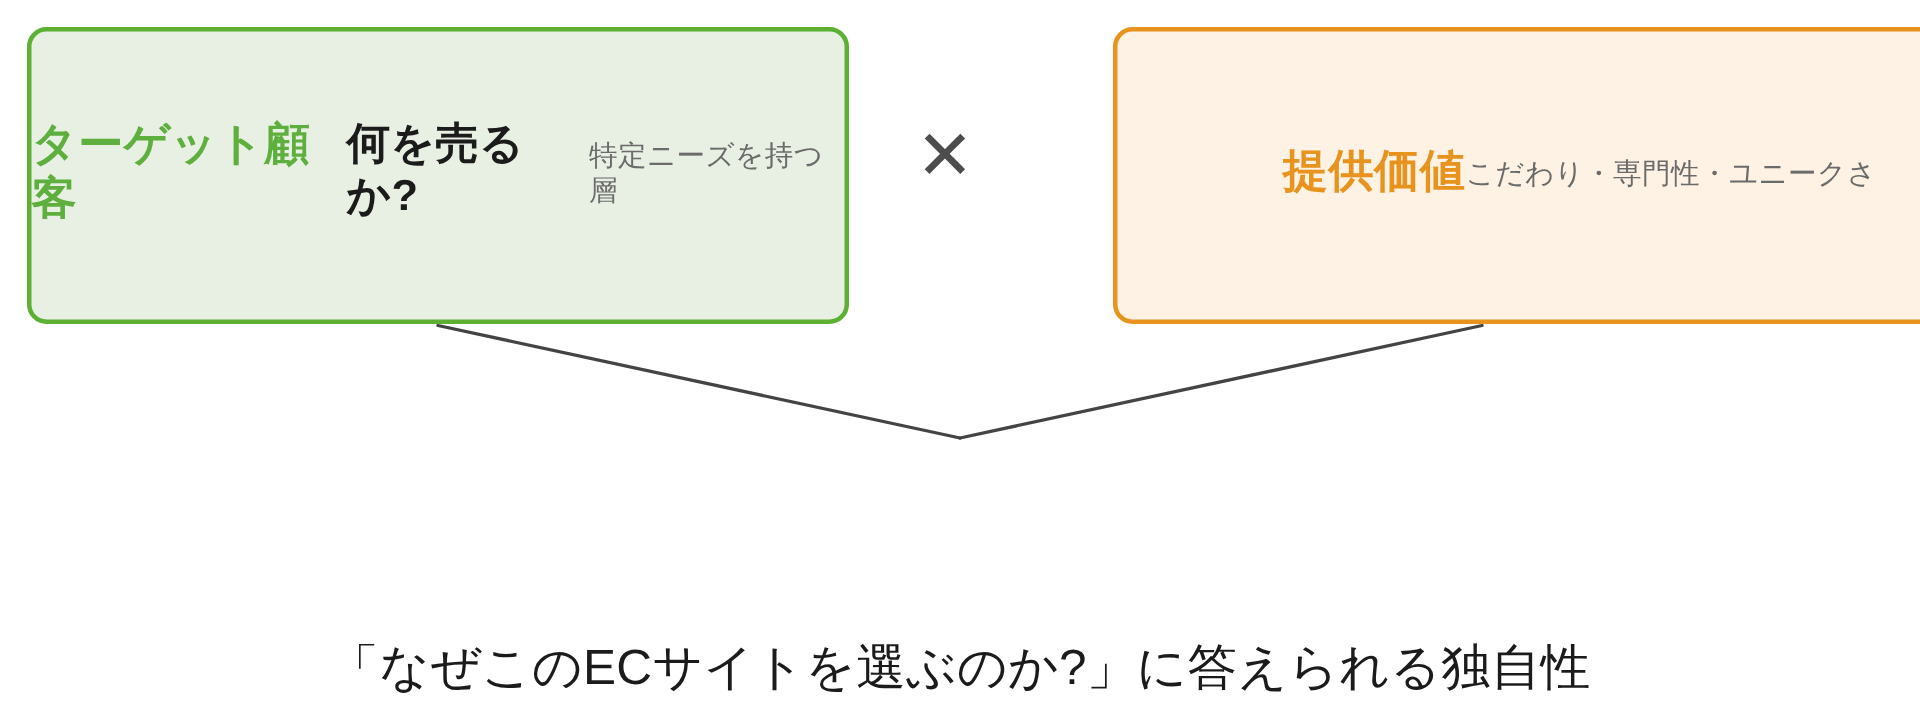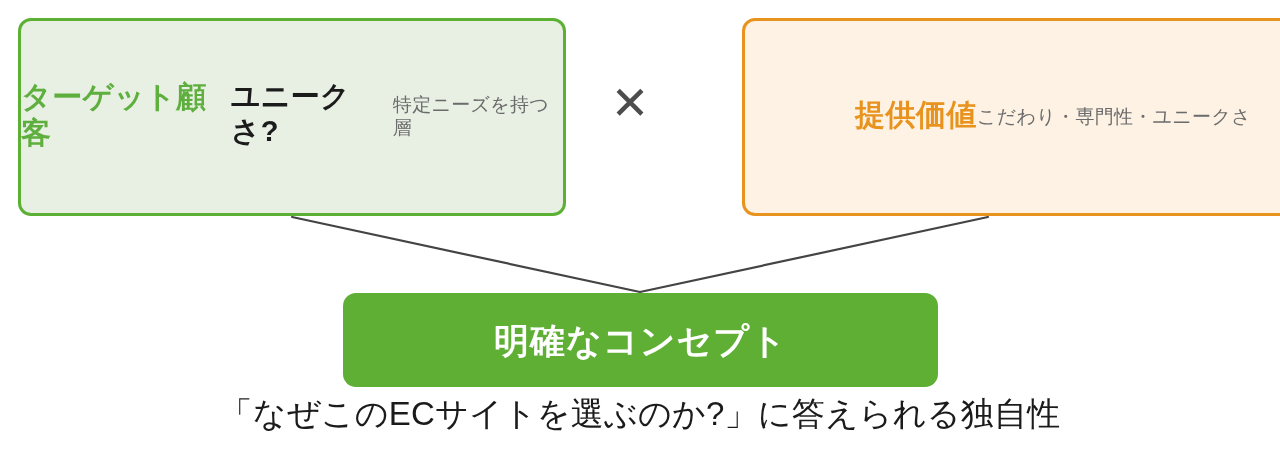--- a/index.html
+++ b/index.html
@@ -152,7 +152,7 @@
 
   <div class="card" id="card-target">
     <div class="card-heading">ターゲット顧客</div>
-    <div class="card-question">ユニークさ?</div>
+    <div class="card-question">何を売るか?</div>
     <div class="card-note">特定ニーズを持つ層</div>
   </div>
 

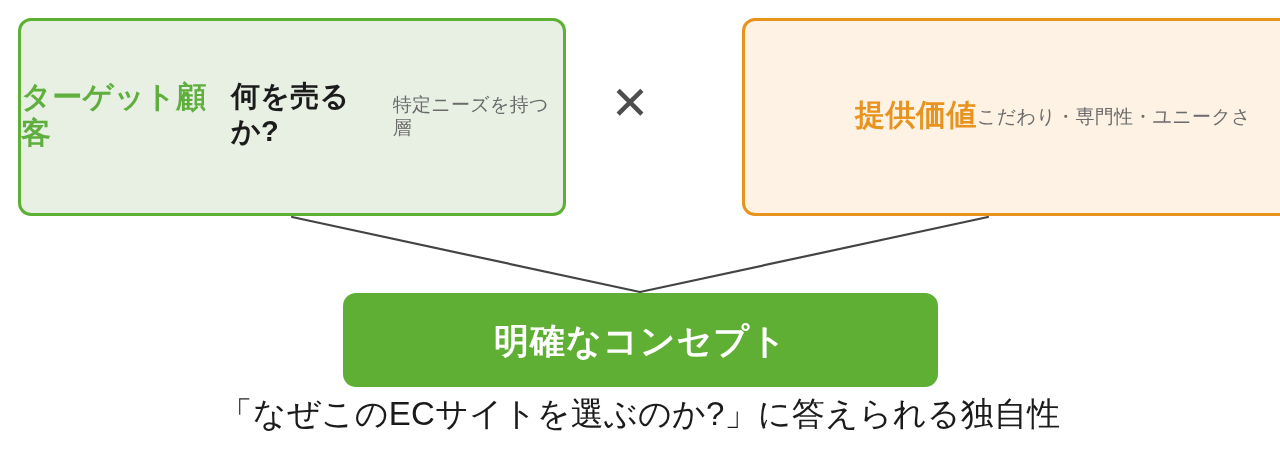--- a/index.html
+++ b/index.html
@@ -163,9 +163,6 @@
     <div class="card-note">こだわり・専門性・ユニークさ</div>
   </div>
 
-  <div id="card-concept">
-    <span class="concept-label">明確なコンセプト</span>
-  </div>
 
   <div id="caption">「なぜこのECサイトを選ぶのか?」に答えられる独自性</div>
 

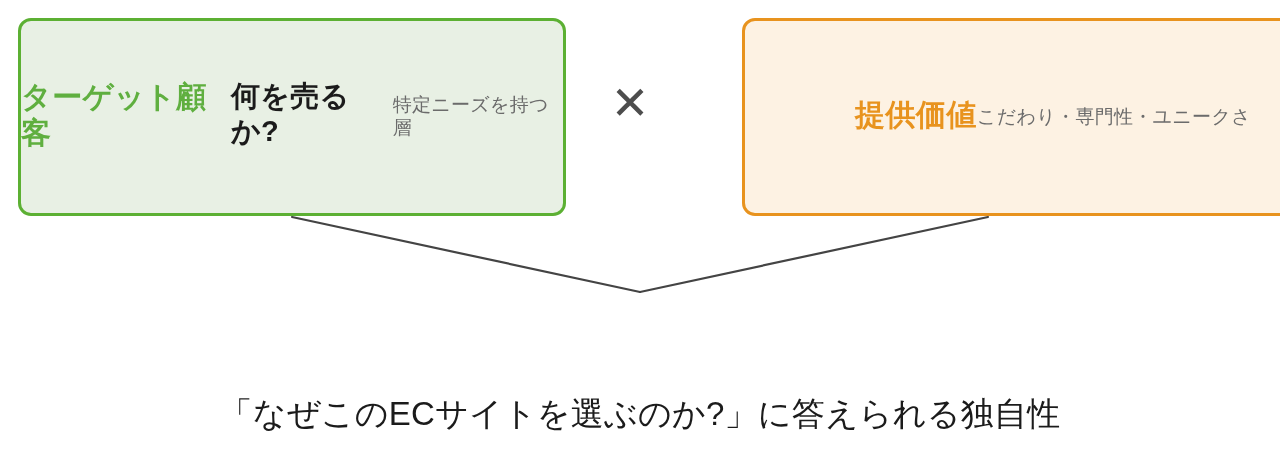--- a/index.html
+++ b/index.html
@@ -130,7 +130,7 @@
   #caption {
     position: absolute;
     left: 0;
-    top: 392px;
+    top: 423px;
     width: 1280px;
     text-align: center;
     font-size: 33px;

